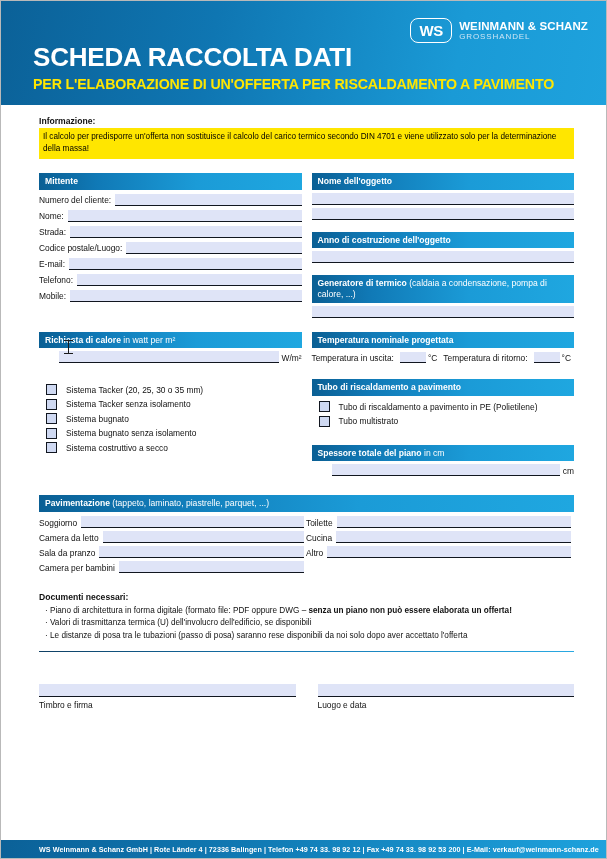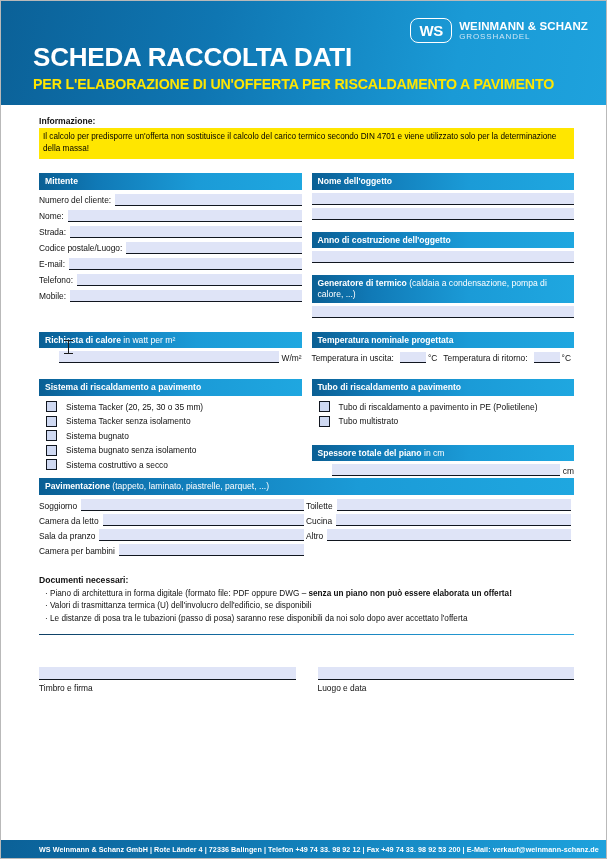--- a/index.html
+++ b/index.html
@@ -280,7 +280,6 @@
     <div class="cols" style="margin-top:16px;">
 
       <div class="col">
-        <div class="sec-head">Sistema di riscaldamento a pavimento</div>
         <div class="cklist">
           <div class="ckrow">
             <span class="ckbox"></span>

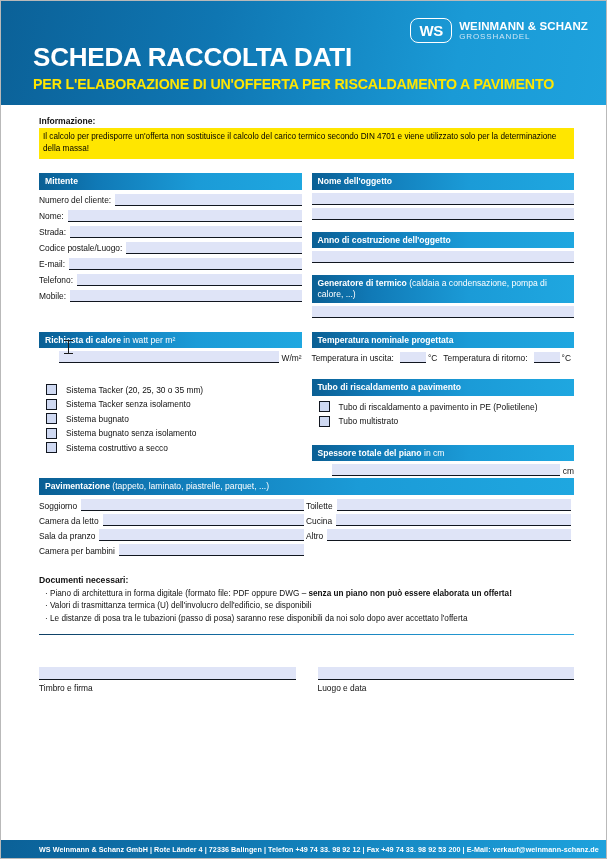--- a/index.html
+++ b/index.html
@@ -120,7 +120,7 @@
   .cklabel { font-size: 8.4px; color: #111; line-height: 1.2; }
 
   
-  .pav-wrap { margin-top: 2px; }
+  .pav-wrap { margin-top: 19px; }
   .pav-grid { display: flex; gap: 2px; margin-top: 4px; }
   .pav-col { width: 265px; }
   .pav-row { display: flex; align-items: flex-end; margin-bottom: 3px; }

